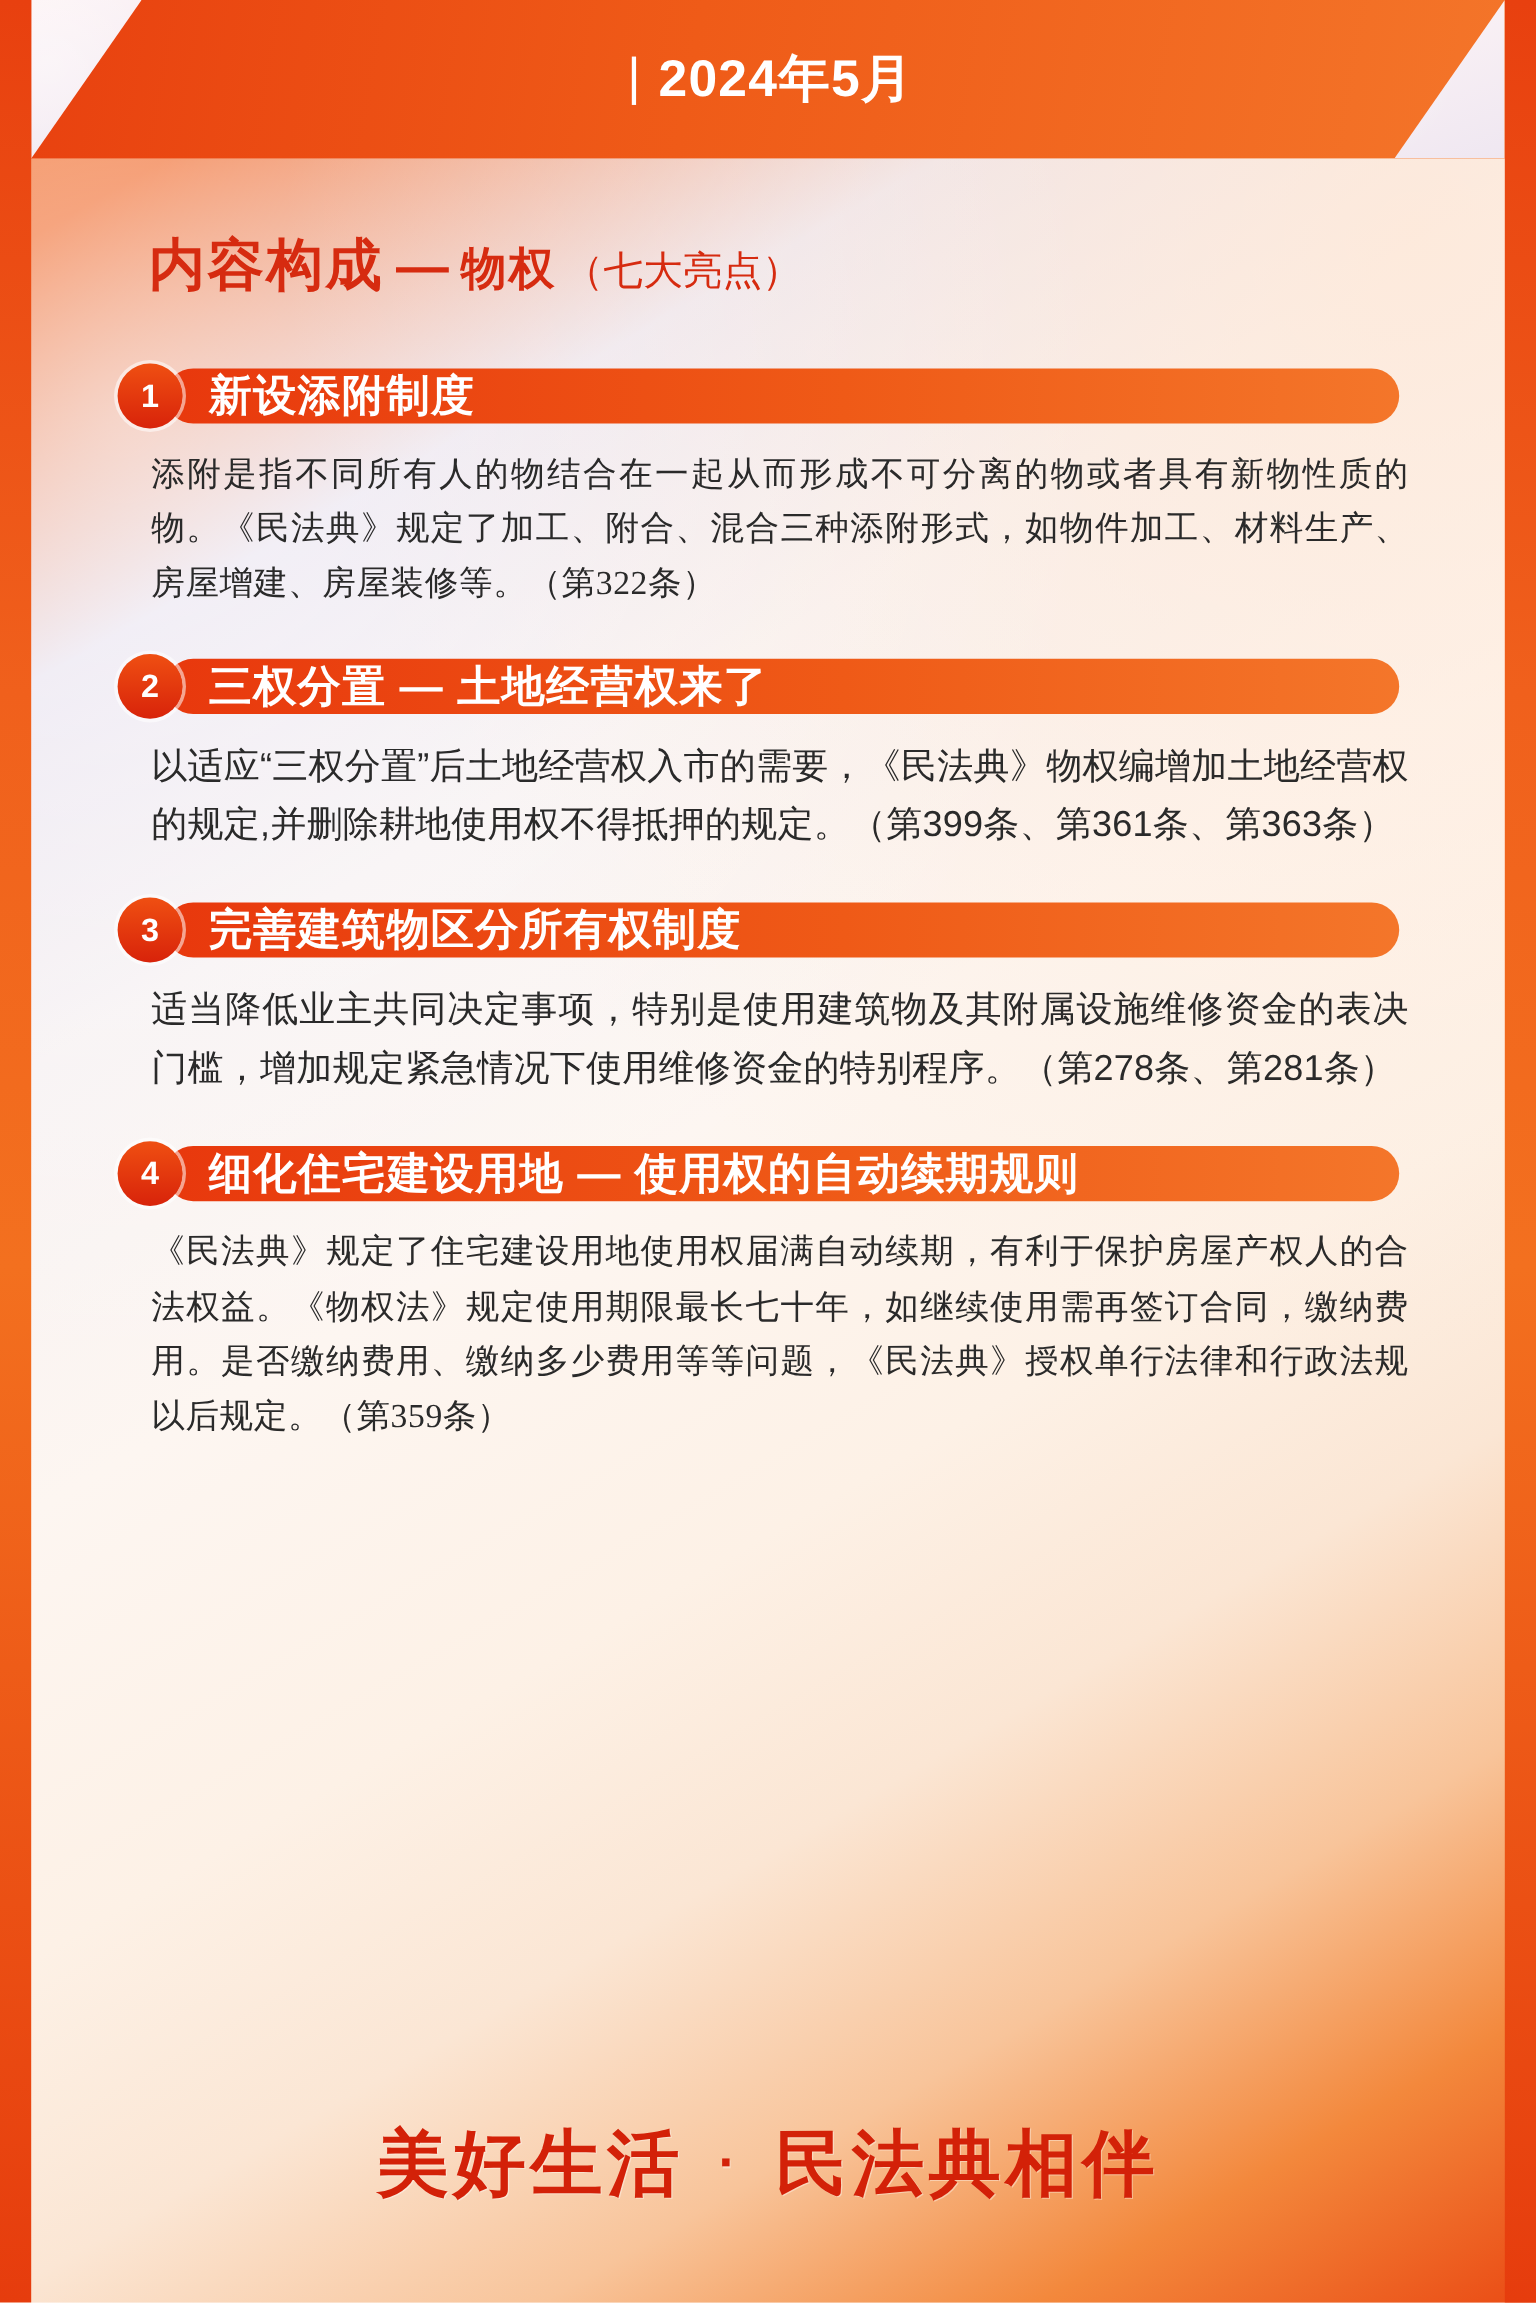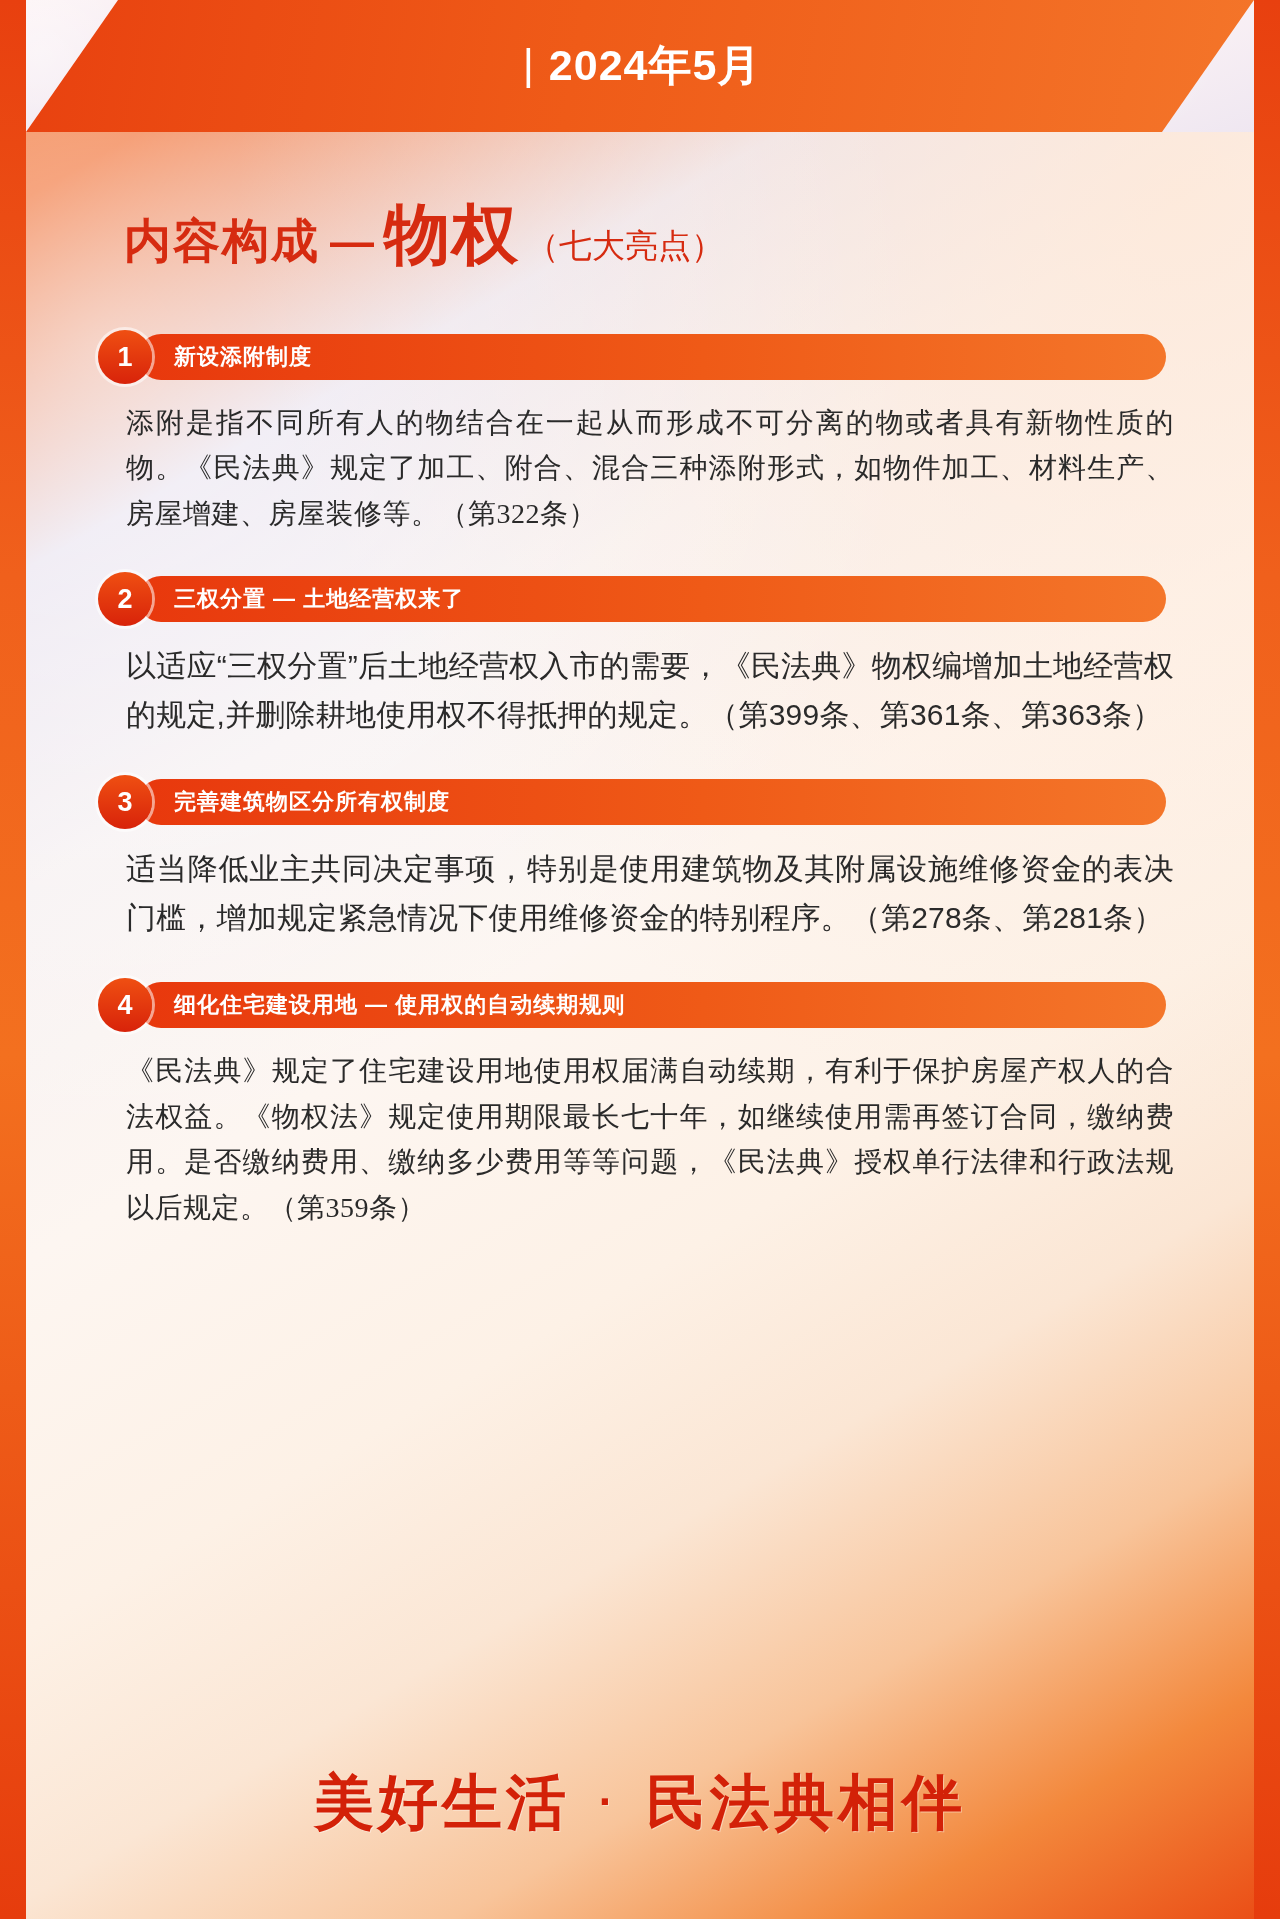--- a/index.html
+++ b/index.html
@@ -134,7 +134,7 @@
     font-weight: bold;
   }
   .section-heading .h-key {
-    font-size: 66px;
+    font-size: 38px;
     font-weight: bold;
     color: #d62b10;
     letter-spacing: 2px;

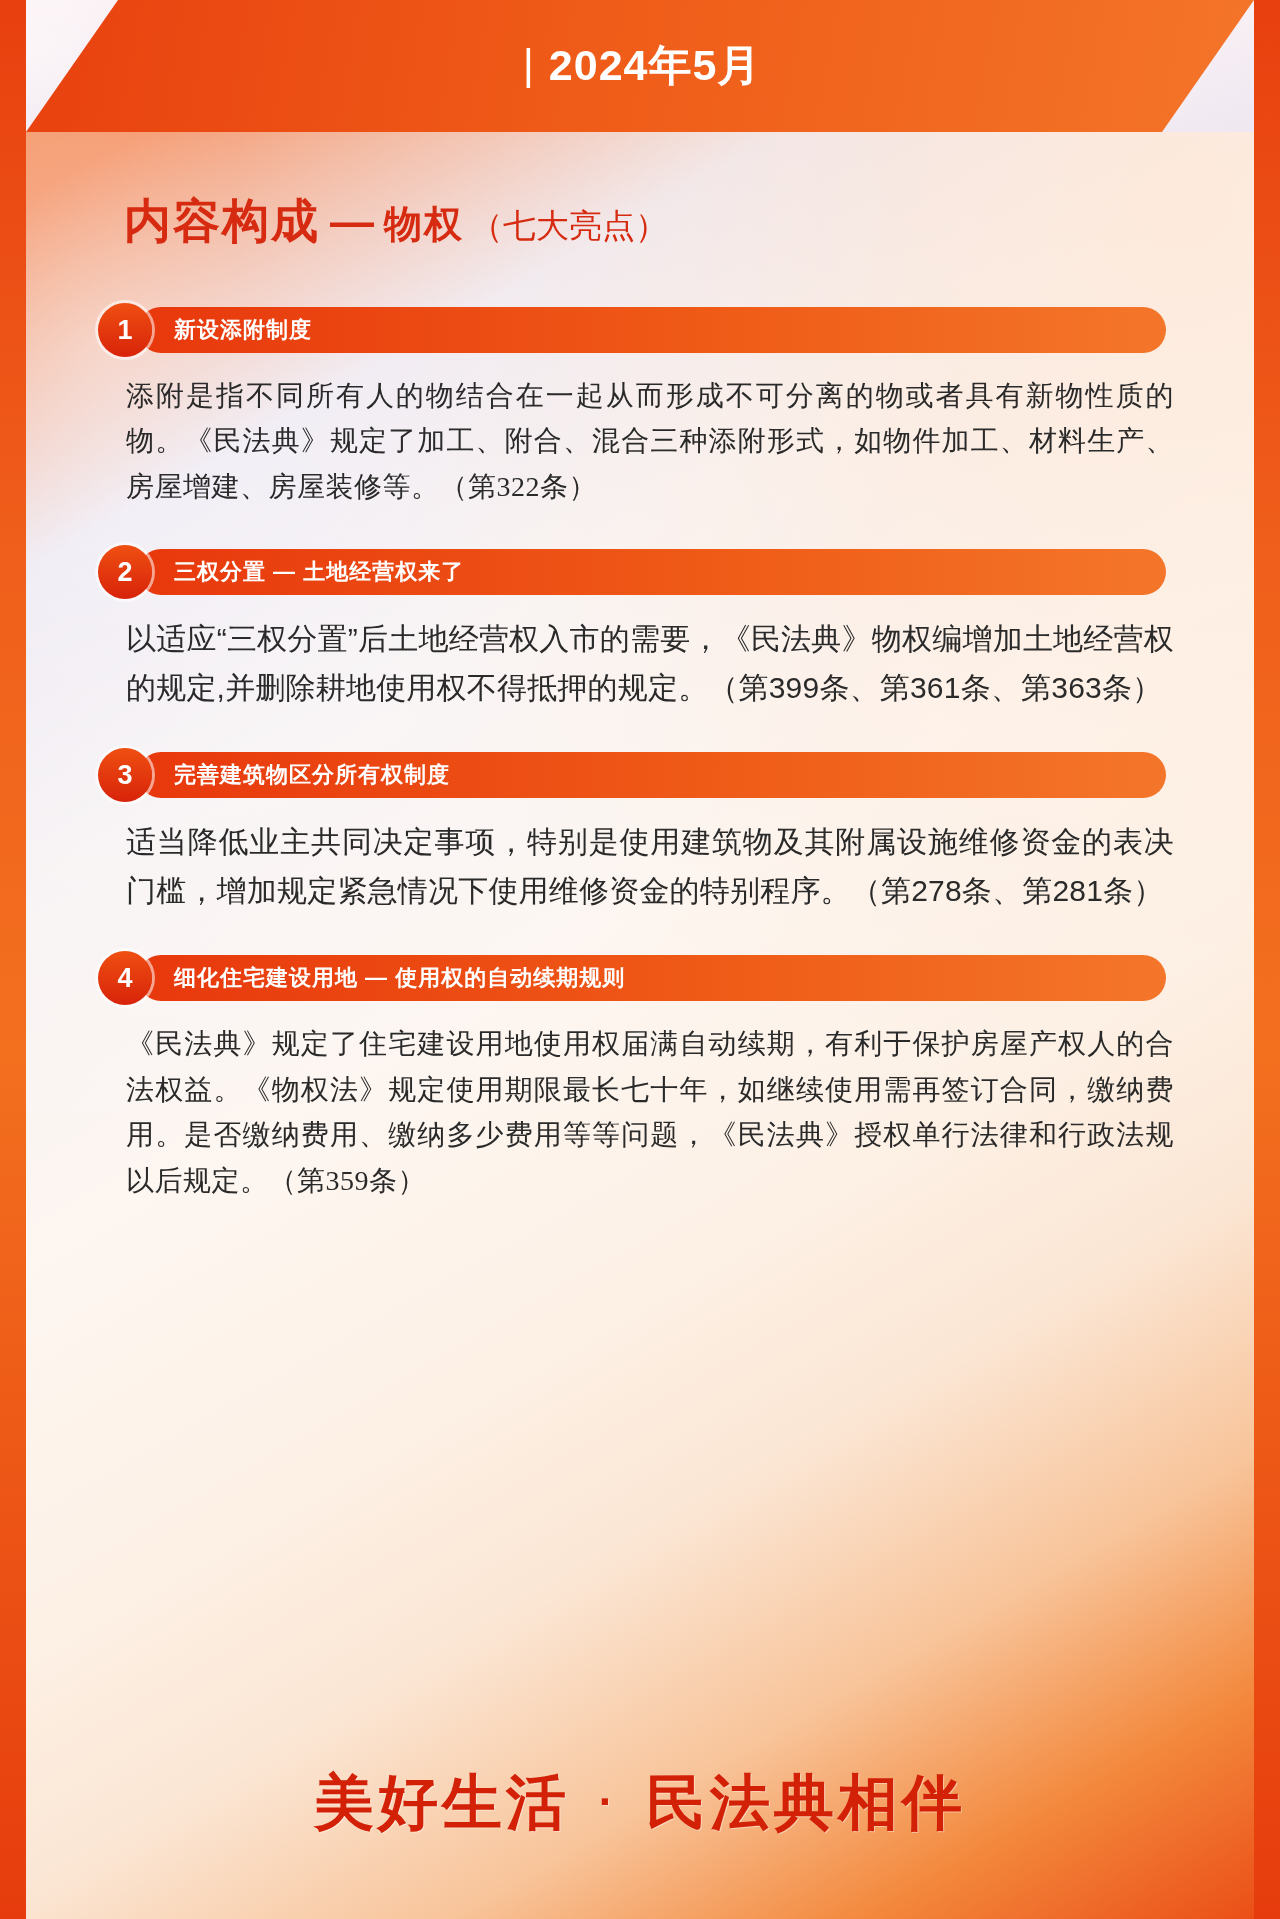--- a/index.html
+++ b/index.html
@@ -184,7 +184,7 @@
     z-index: 2;
     margin-left: 22px;
     color: #ffffff;
-    font-size: 22px;
+    font-size: 36px;
     font-weight: bold;
     letter-spacing: 1px;
     white-space: nowrap;

